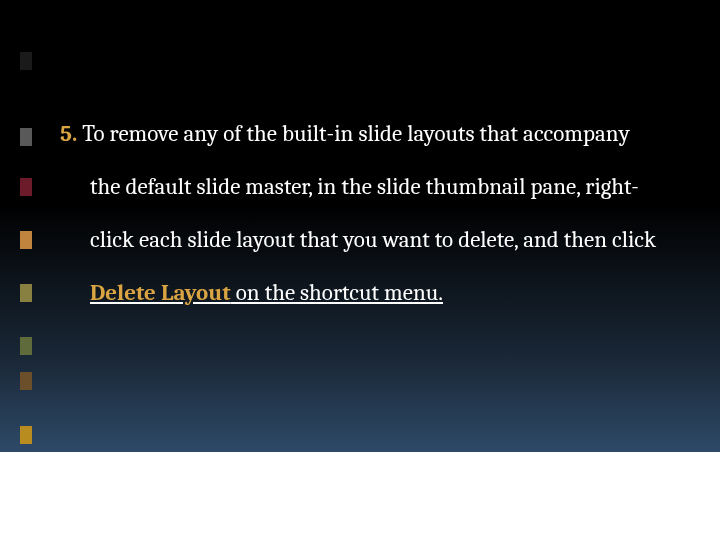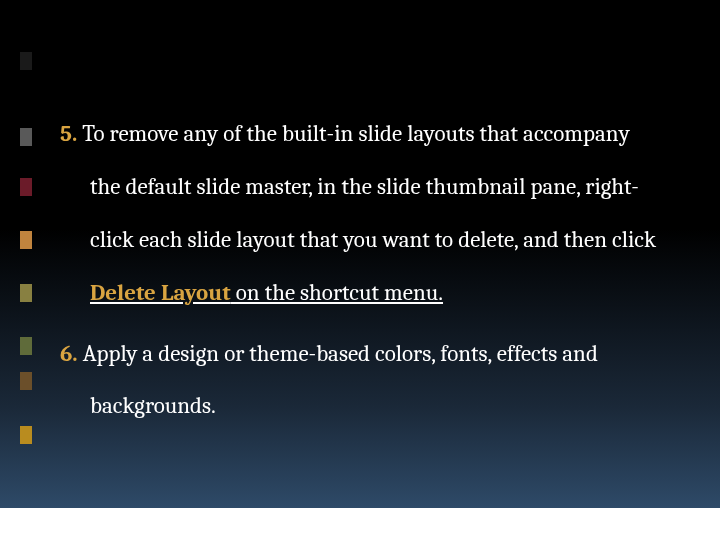--- a/index.html
+++ b/index.html
@@ -12,7 +12,7 @@
   .slide {
     position: relative;
     width: 720px;
-    height: 508px;
+    height: 452px;
     background: linear-gradient(to bottom, #000000 0%, #000000 45%, #1a2838 80%, #2e4a68 100%);
     font-family: "Cambria", "Georgia", serif;
   }

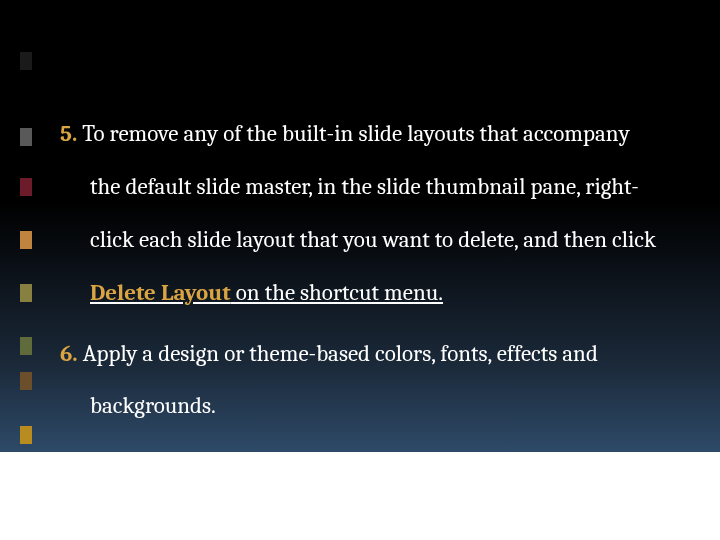--- a/index.html
+++ b/index.html
@@ -80,11 +80,6 @@
       </span>
     </div>
 
-    <div class="item6">
-      <span class="indent">
-        <span class="num">6.</span><span>  </span><span>Apply a design or theme-based colors, fonts, effects and backgrounds.</span>
-      </span>
-    </div>
 
   </div>
 </div>

